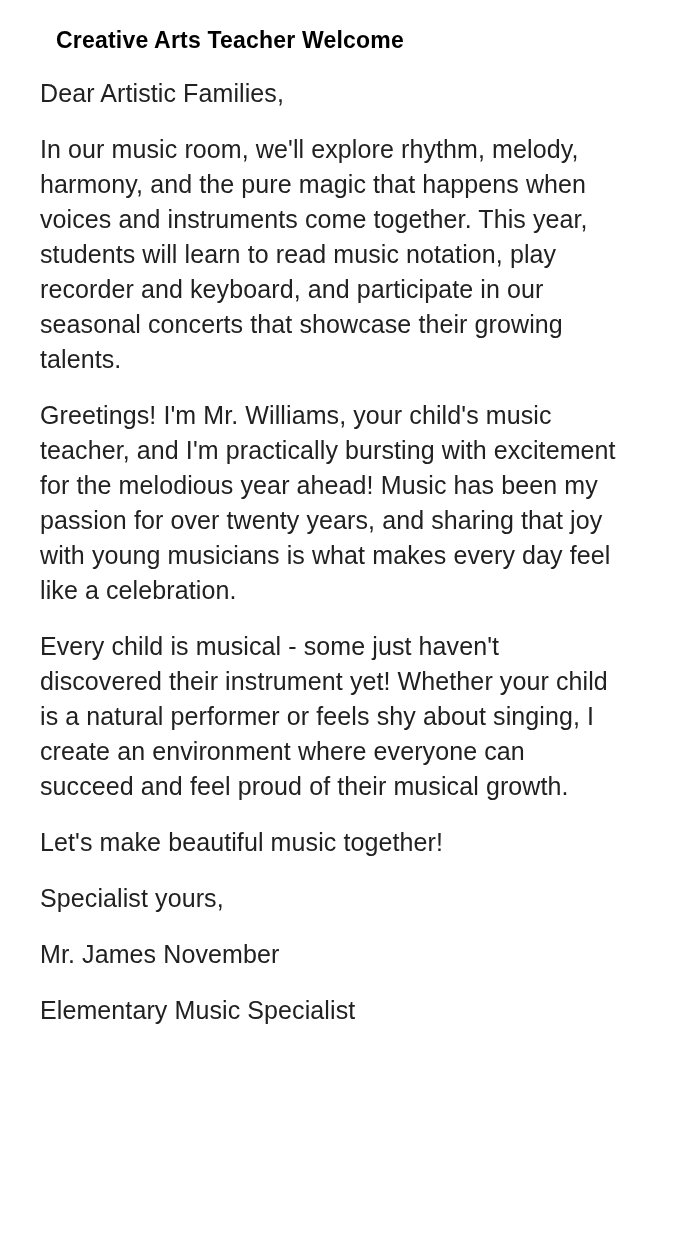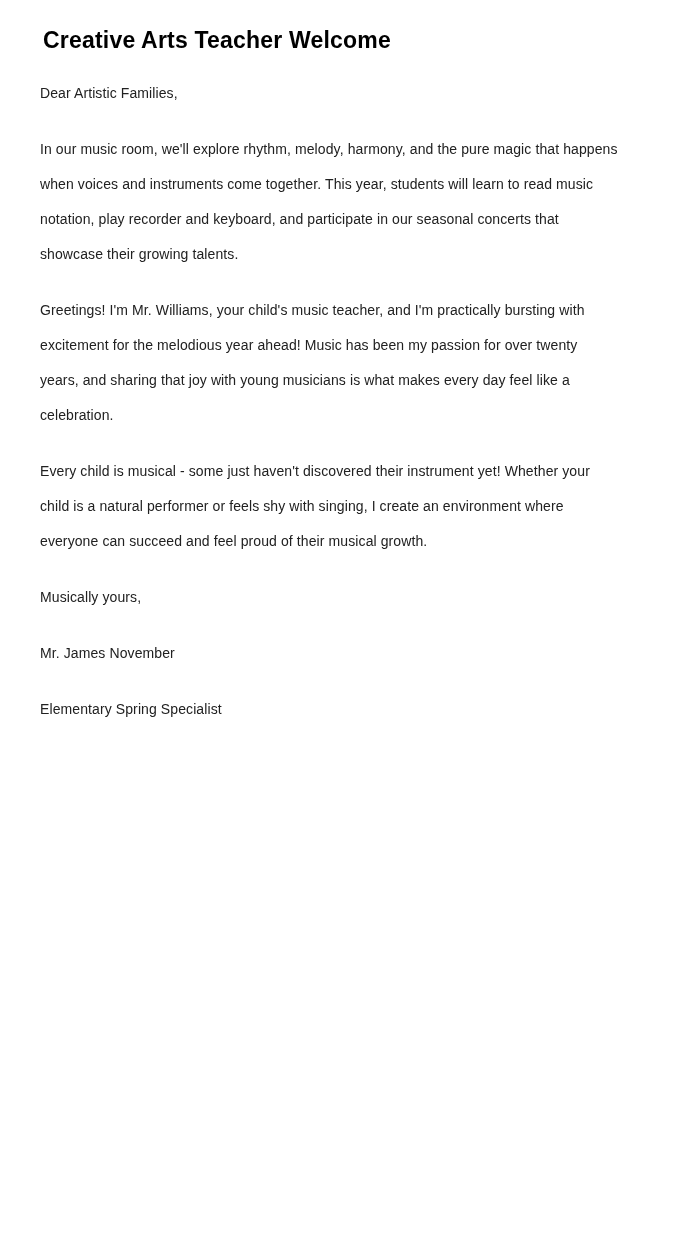--- a/index.html
+++ b/index.html
@@ -21,7 +21,7 @@
     font-family: "Liberation Sans", "DejaVu Sans", sans-serif;
   }
   .letter h1 {
-    margin: 0 0 22px 3px;
+    margin: 0 0 22px 16px;
     font-size: 23px;
     line-height: 28px;
     font-weight: 700;

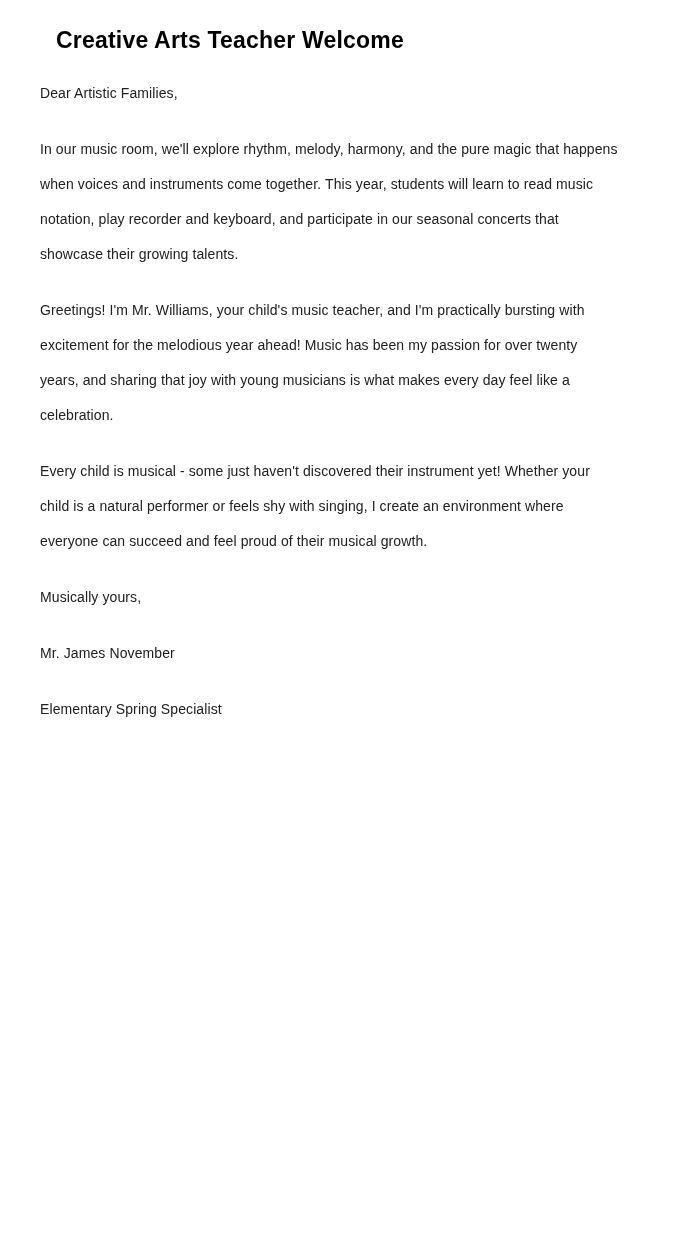--- a/index.html
+++ b/index.html
@@ -31,7 +31,7 @@
   .letter p {
     margin: 16px 0 21px 0;
     max-width: 600px;
-    font-size: 14px;
+    font-size: 25px;
     line-height: 35px;
     font-weight: 400;
     color: #212121;

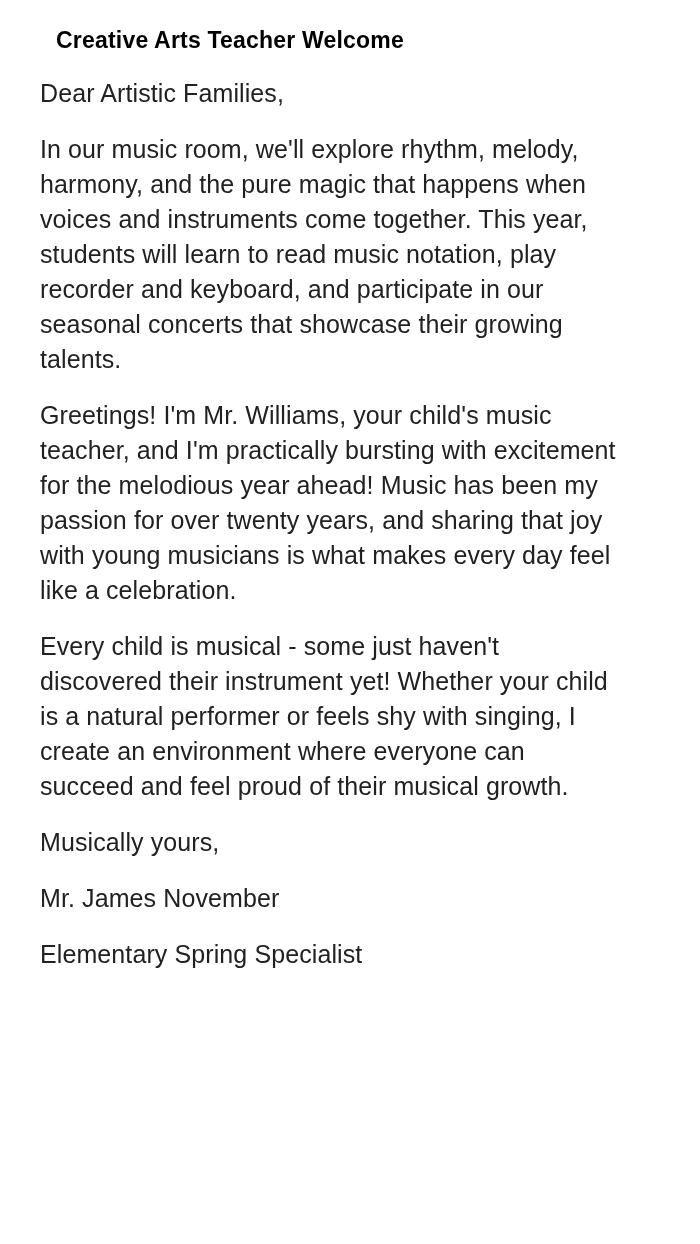--- a/index.html
+++ b/index.html
@@ -54,7 +54,7 @@
 
     <p>Greetings! I'm Mr. Williams, your child's music teacher, and I'm practically bursting with excitement for the melodious year ahead! Music has been my passion for over twenty years, and sharing that joy with young musicians is what makes every day feel like a celebration.</p>
 
-    <p>Every child is musical - some just haven't discovered their instrument yet! Whether your child is a natural performer or feels shy with singing, I create an environment where everyone can succeed and feel proud of their musical growth.</p>
+    <p>Every child is musical - some just haven't discovered their instrument yet! Whether your child is a natural performer or feels shy about singing, I create an environment where everyone can succeed and feel proud of their musical growth.</p>
 
 
 

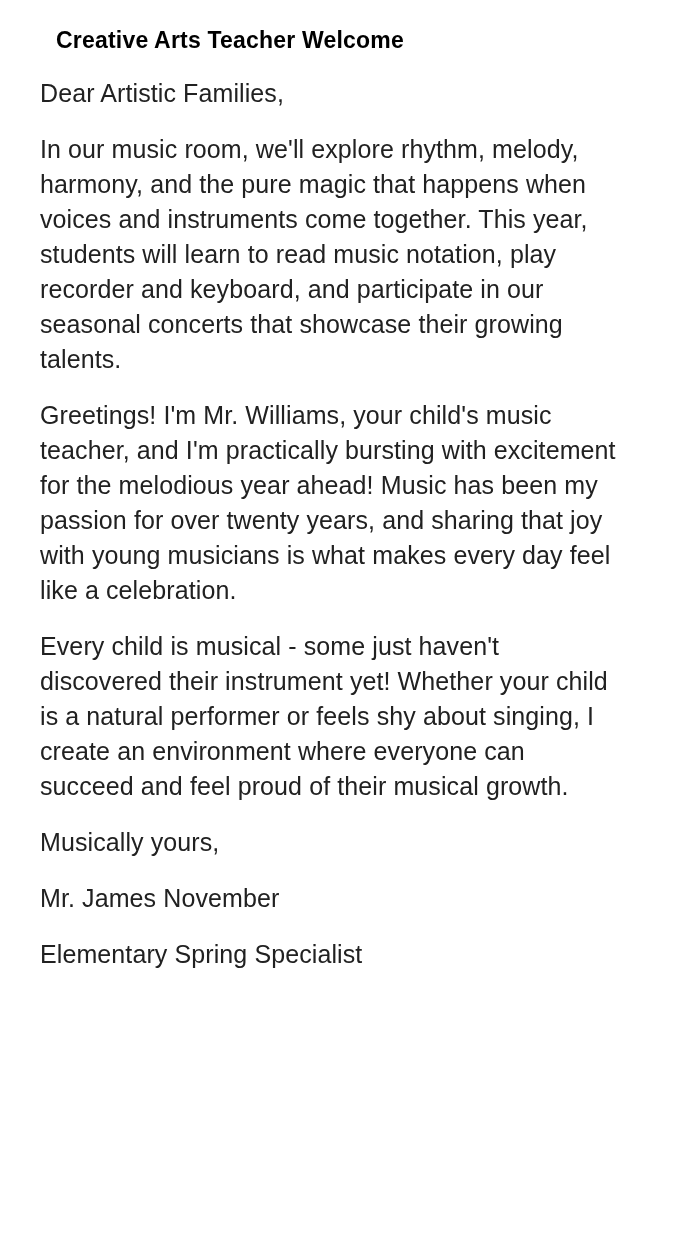--- a/index.html
+++ b/index.html
@@ -58,6 +58,7 @@
 
 
 
+    <p>Let's make beautiful music together!</p>
 
     <p>Musically yours,</p>
 

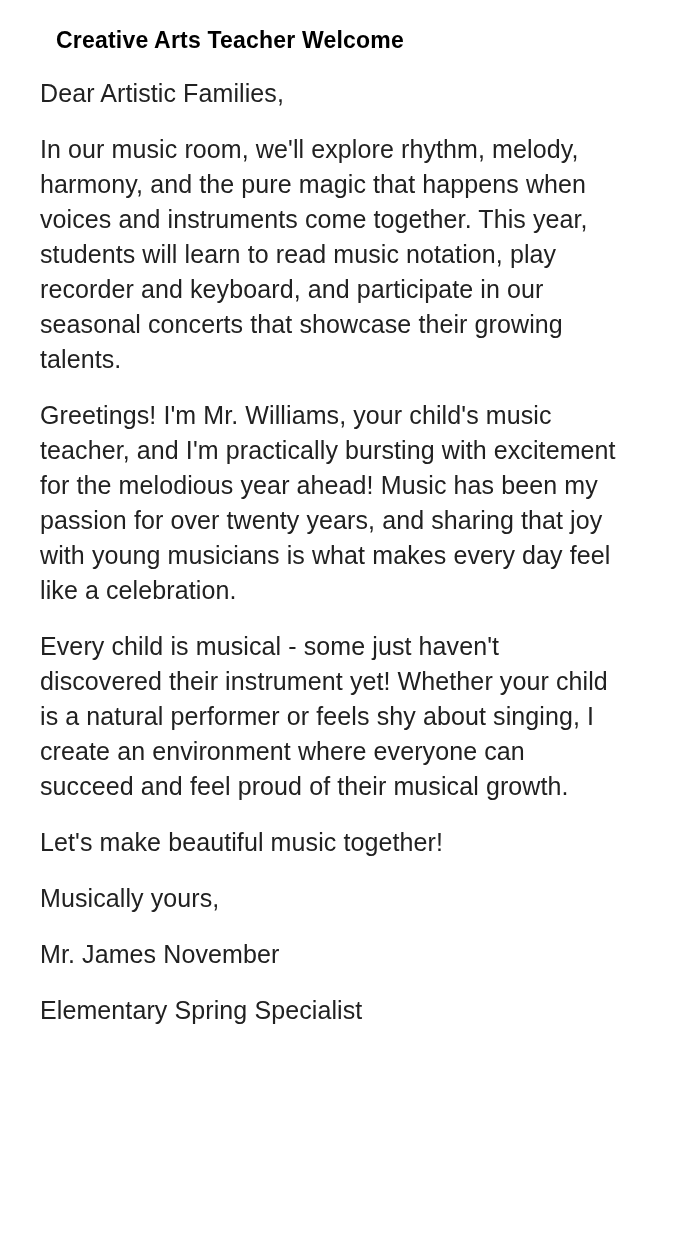--- a/index.html
+++ b/index.html
@@ -60,7 +60,7 @@
 
     <p>Let's make beautiful music together!</p>
 
-    <p>Musically yours,</p>
+    <p>Specialist yours,</p>
 
     <p>Mr. James November</p>
 

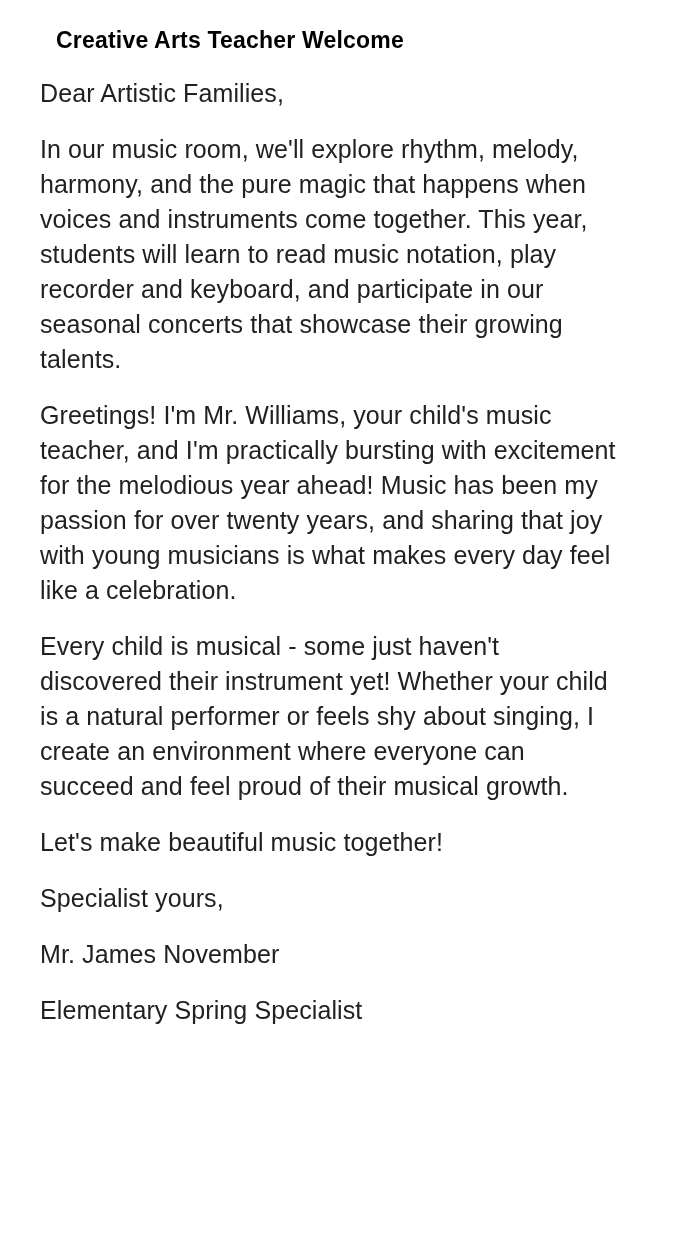--- a/index.html
+++ b/index.html
@@ -64,7 +64,7 @@
 
     <p>Mr. James November</p>
 
-    <p>Elementary Spring Specialist</p>
+    <p>Elementary Music Specialist</p>
   </div>
 </div>
 

